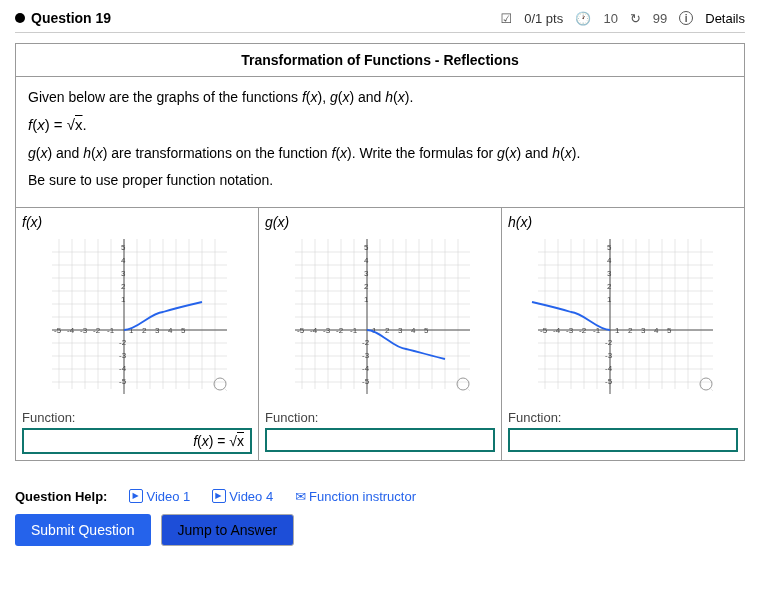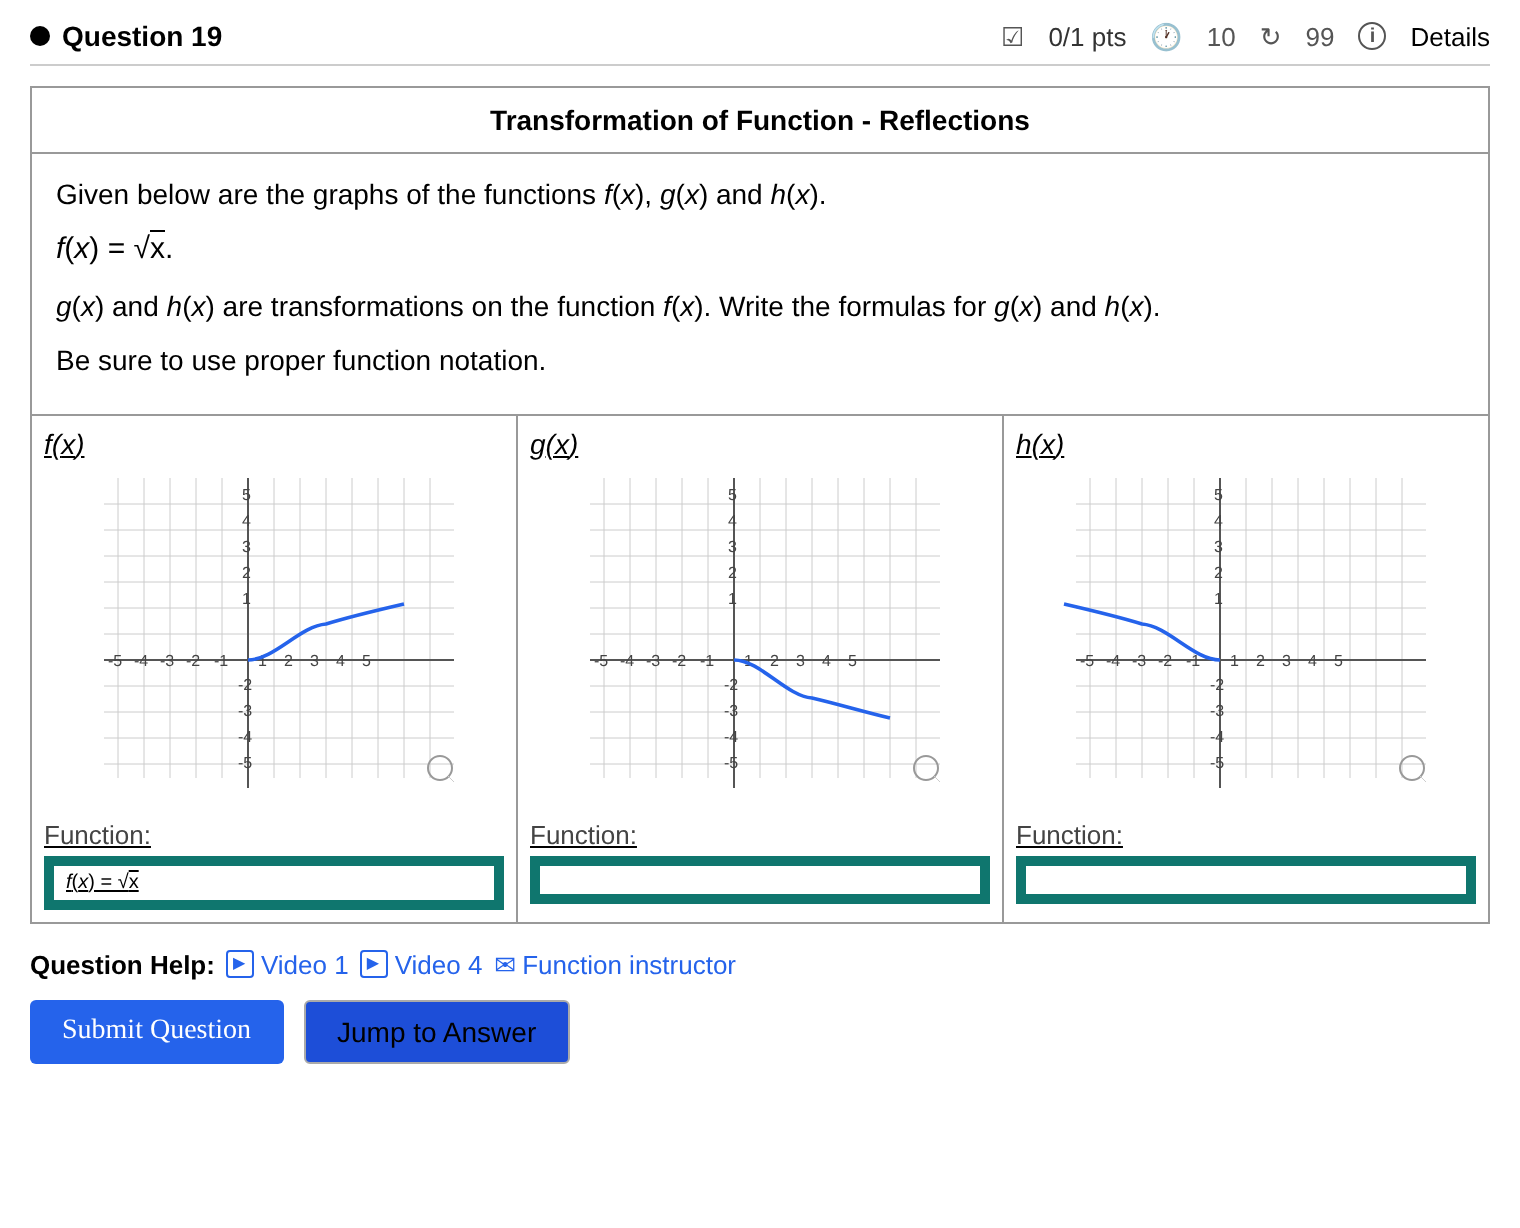--- a/index.html
+++ b/index.html
@@ -237,7 +237,7 @@
 </div>
 
 <div class="content-box">
-  <div class="content-title">Transformation of Function - Reflections</div>
+  <div class="content-title">Transformation of Functions - Reflections</div>
 
   <div class="content-body">
     <p>

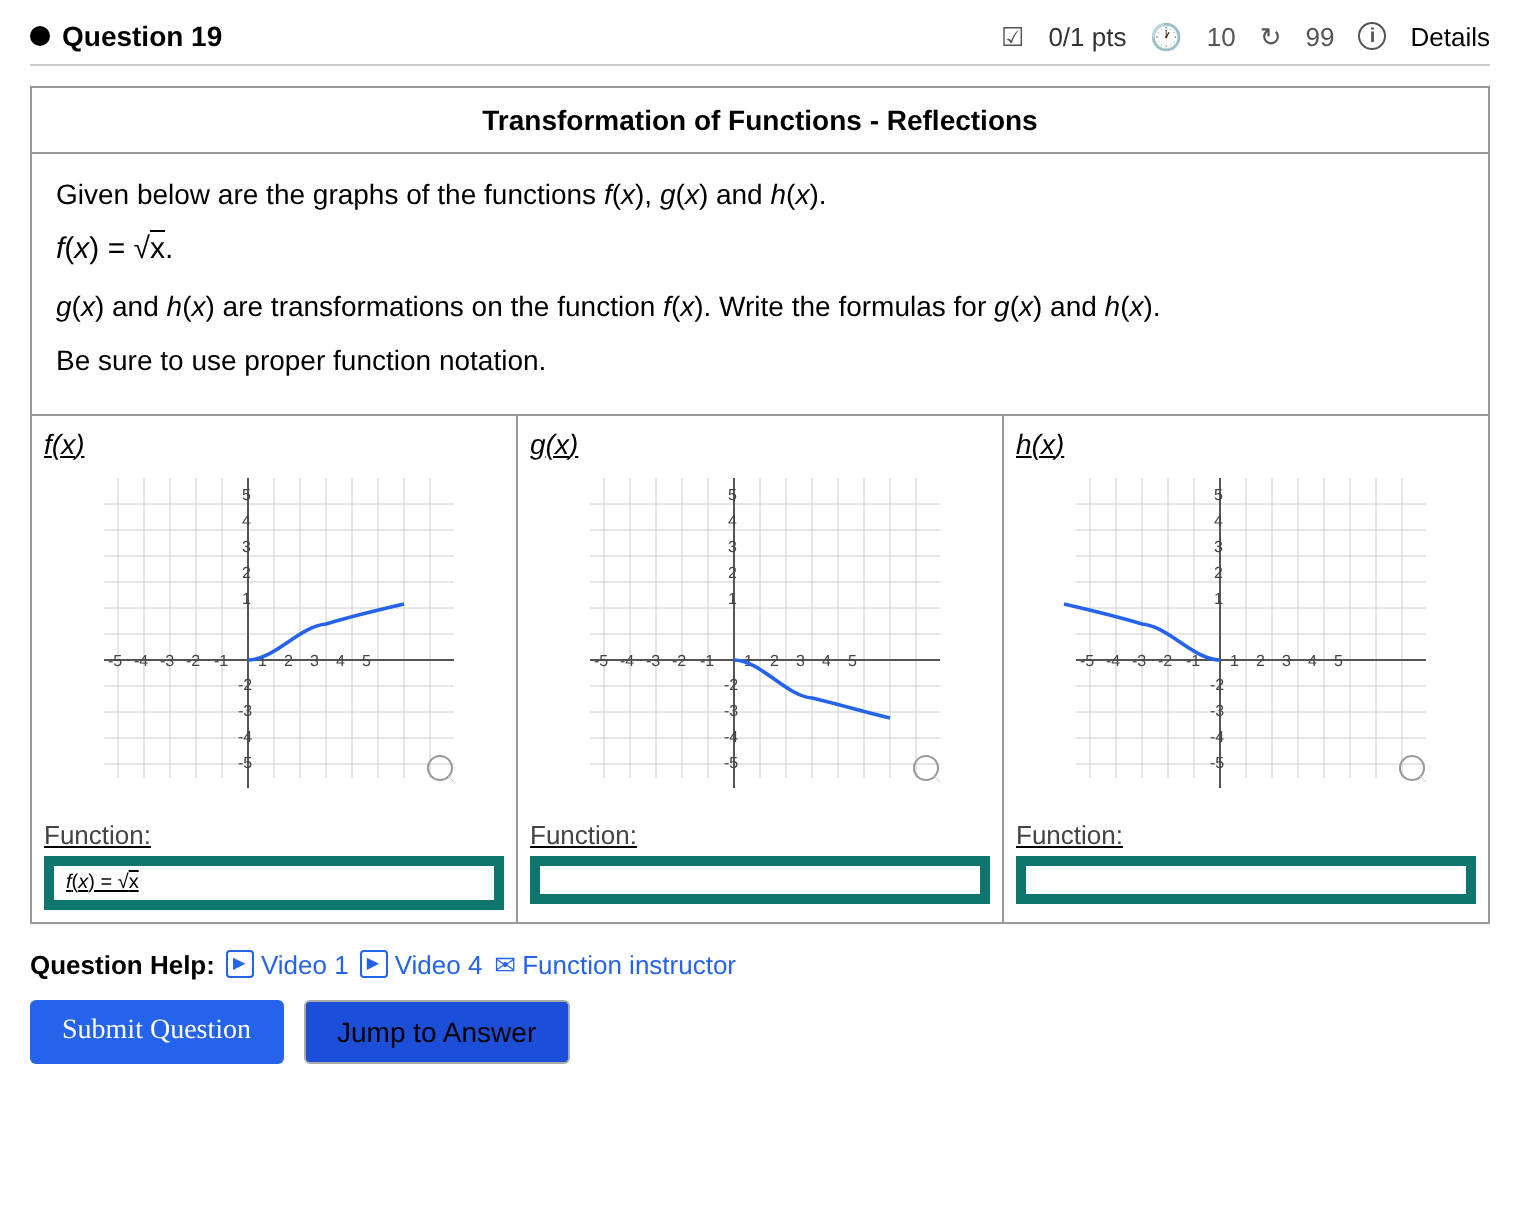--- a/index.html
+++ b/index.html
@@ -85,7 +85,6 @@
       border-top: 1px solid #999;
       display: flex;
       width: 100%;
-      text-decoration: underline;
     }
     .graph-col {
       flex: 1;

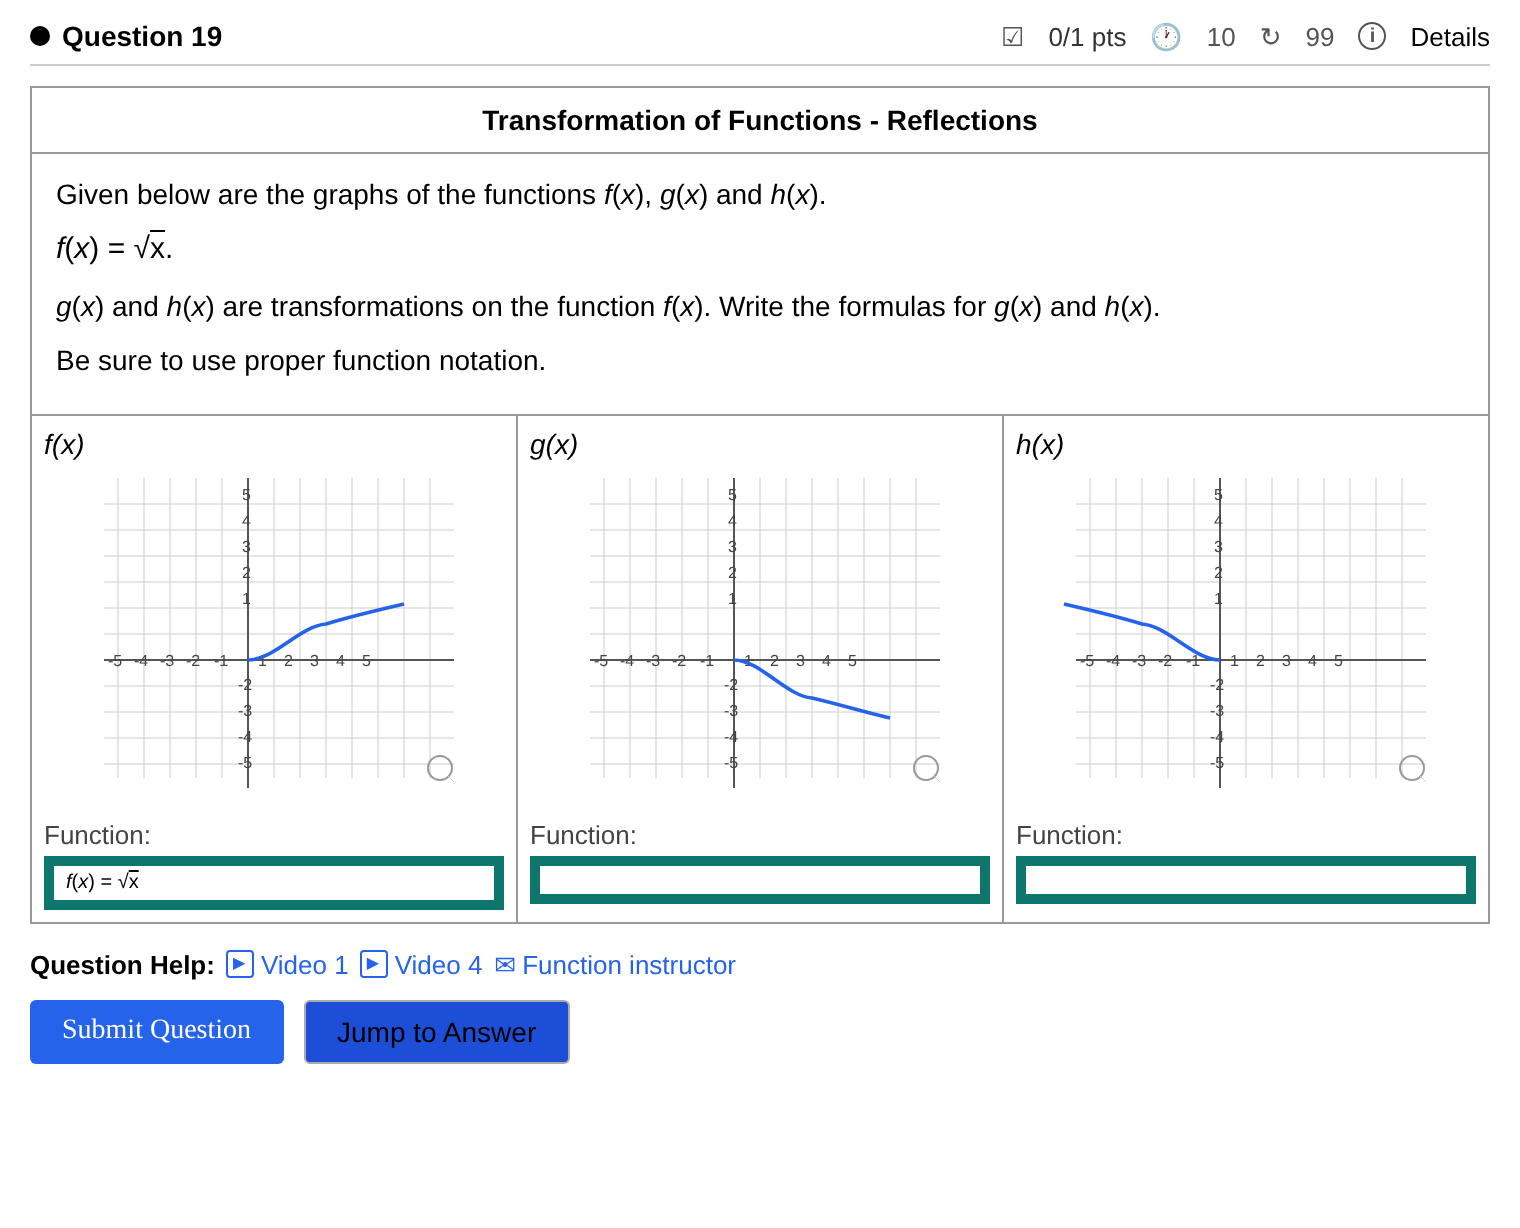--- a/index.html
+++ b/index.html
@@ -111,12 +111,13 @@
       font-weight: normal;
     }
     .function-value {
-      border: 5px solid #0f766e;
+      border: 2px solid #0f766e;
       padding: 3px 6px;
       min-height: 24px;
       margin-top: 3px;
-      font-size: 10px;
+      font-size: 14px;
       width: 100%;
+      text-align: right;
     }
 
     

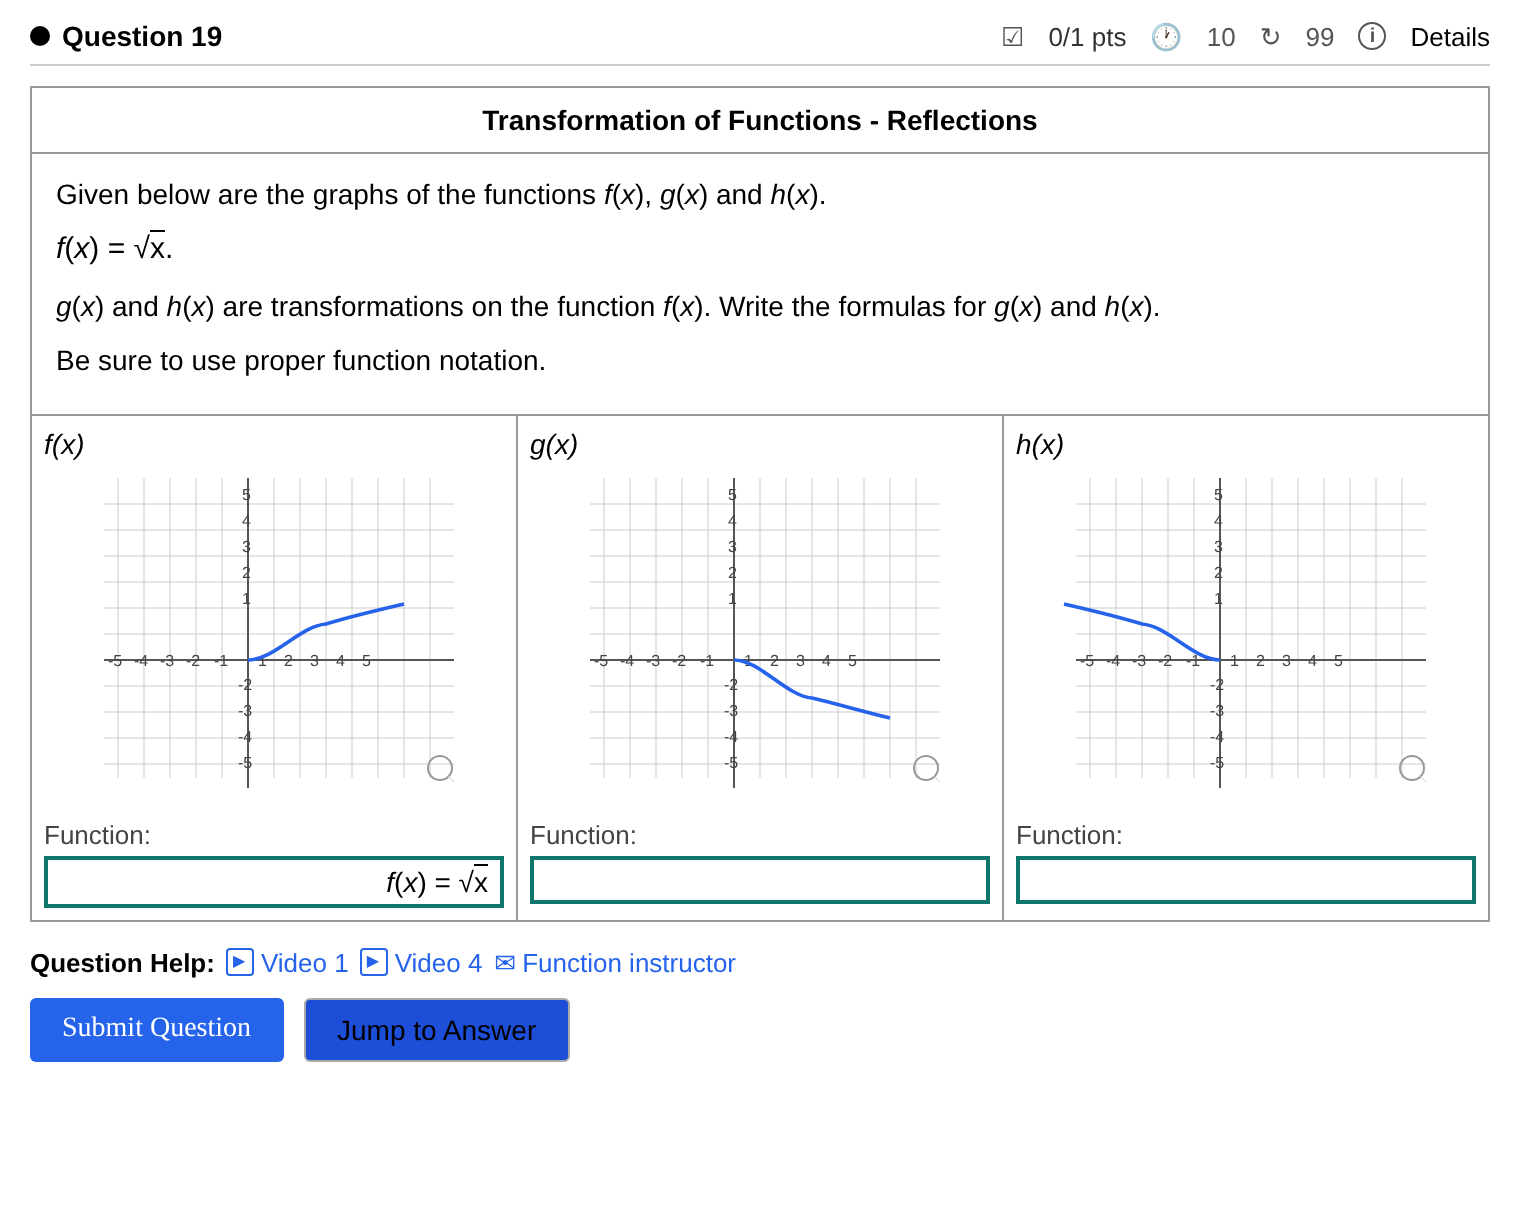--- a/index.html
+++ b/index.html
@@ -122,11 +122,11 @@
 
     
     .question-help {
-      margin-top: 13px;
+      margin-top: 28px;
       font-size: 13px;
       display: flex;
       align-items: center;
-      gap: 6px;
+      gap: 22px;
     }
     .question-help .help-label {
       font-weight: bold;

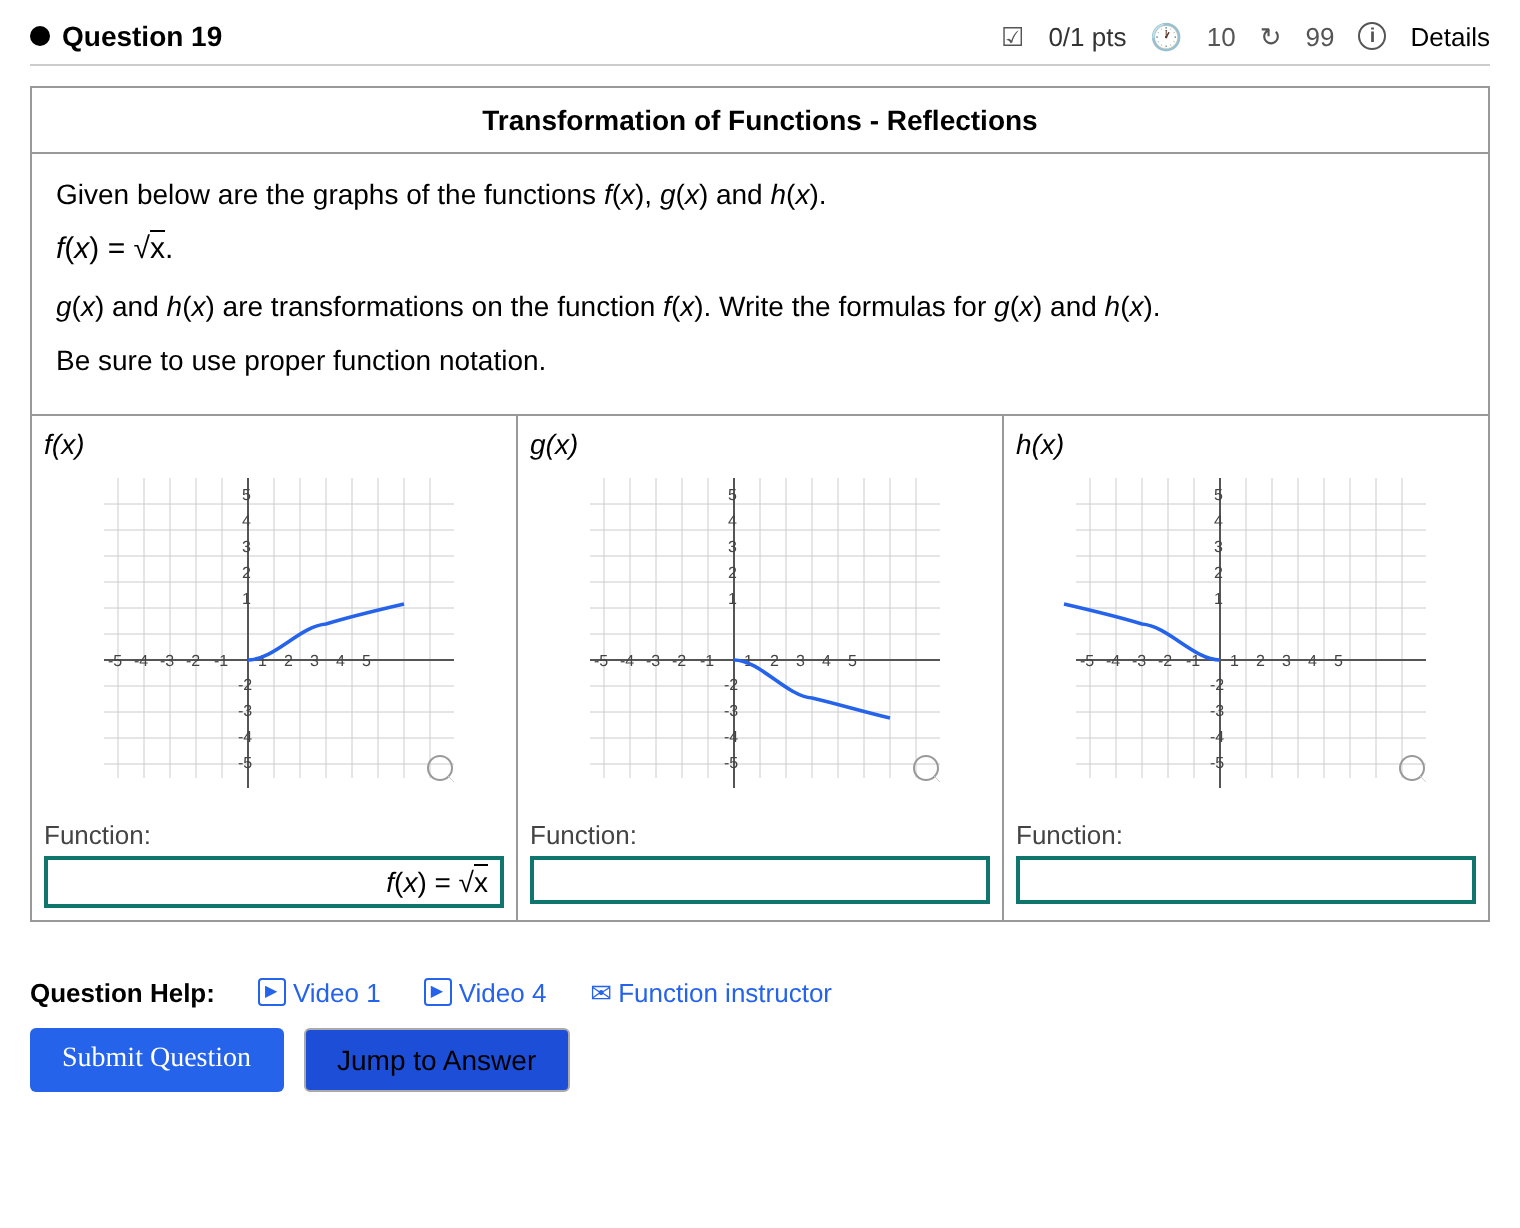--- a/index.html
+++ b/index.html
@@ -160,7 +160,6 @@
       font-size: 14px;
       cursor: pointer;
       border-radius: 3px;
-      font-family: Liberation Serif, serif;
     }
     .btn-jump {
       background: #1d4ed8;

